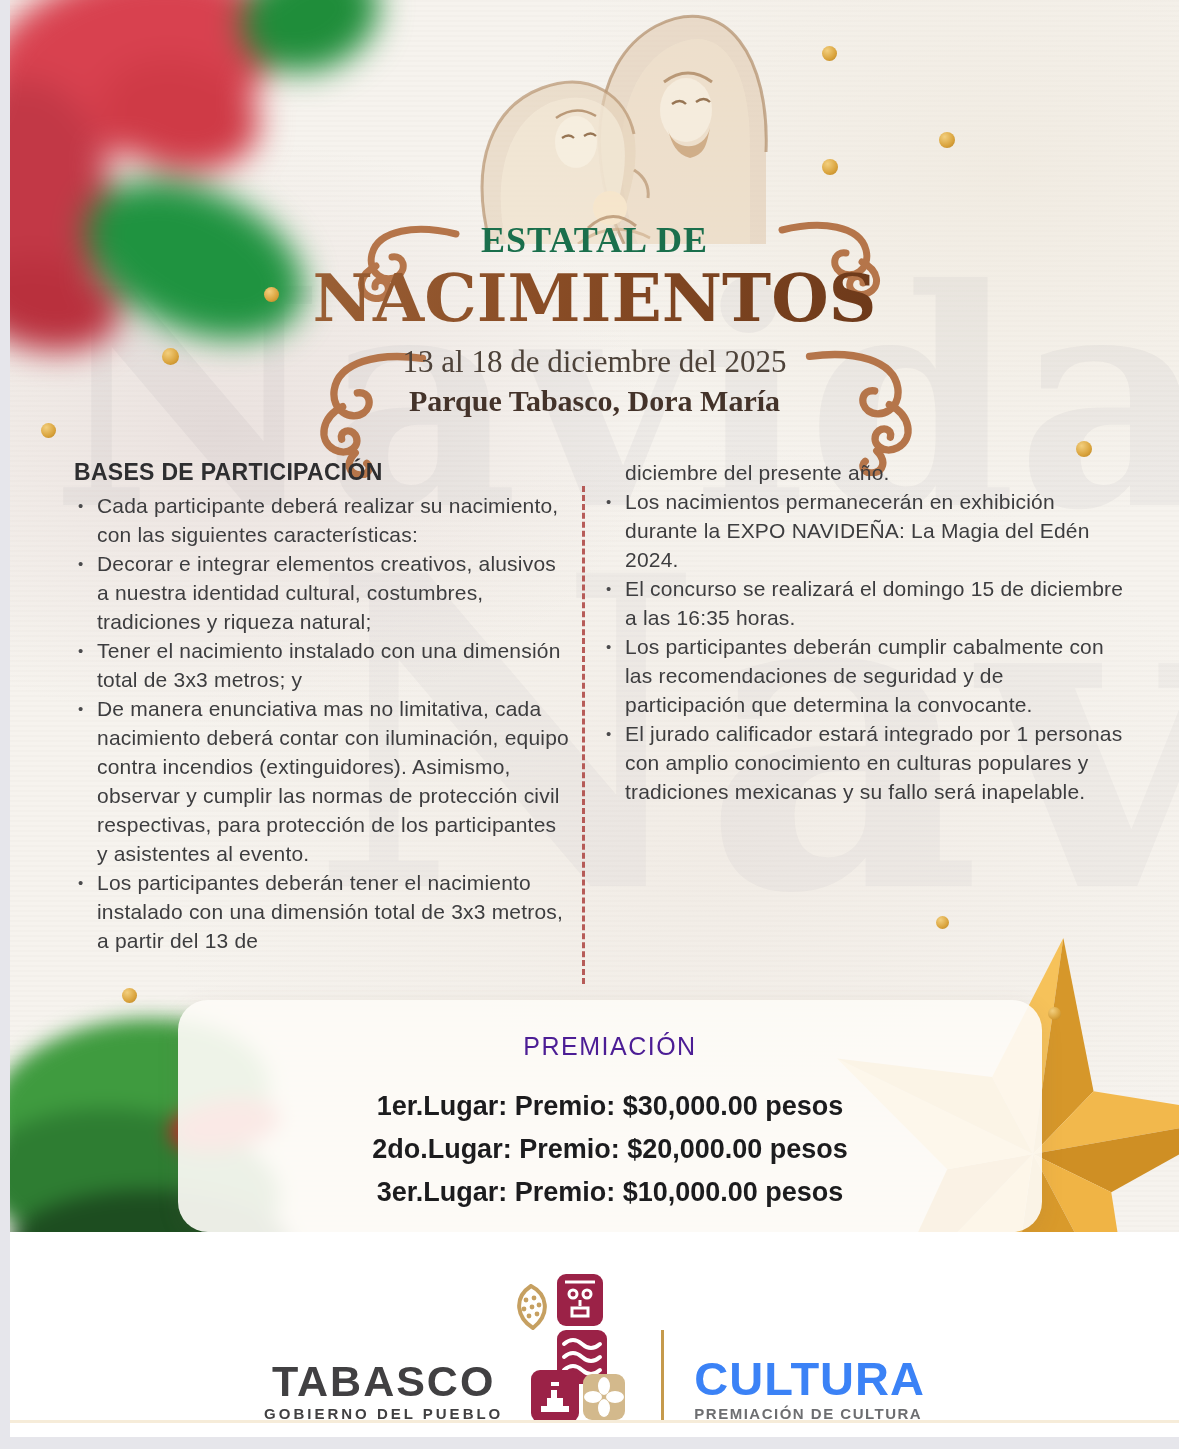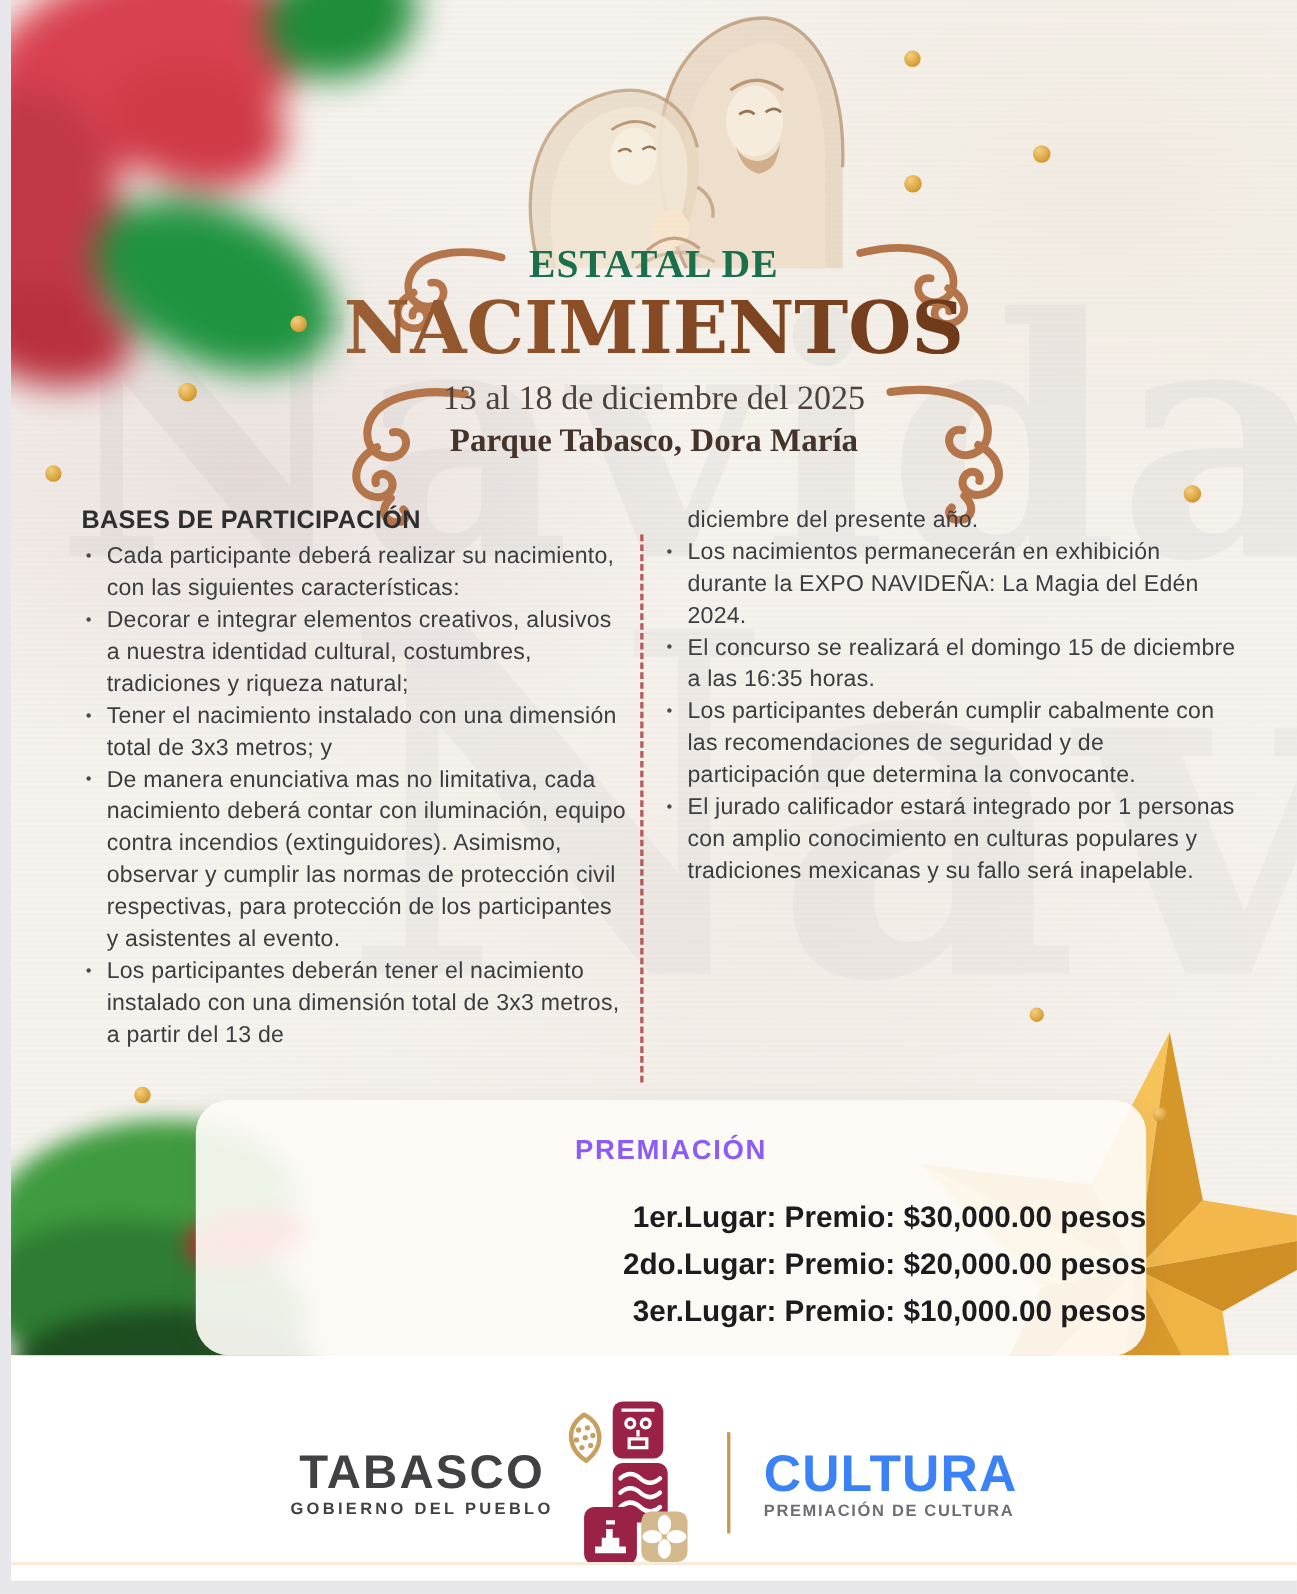--- a/index.html
+++ b/index.html
@@ -53,7 +53,7 @@
   .prem-card{position:absolute;left:168px;top:1000px;width:864px;height:232px;border-radius:30px;
              background:rgba(253,251,246,.92);box-shadow:0 6px 22px rgba(120,100,80,.12);
              text-align:center;z-index:4;}
-  .prem-h{margin-top:32px;font-size:25px;font-weight:700;letter-spacing:1.5px;color:#8b5cf6;}
+  .prem-h{margin-top:32px;font-size:25px;font-weight:400;letter-spacing:1.5px;color:#4c1d95;}
   .prem-lines{margin-top:24px;font-size:27px;font-weight:700;color:#1c1c1e;line-height:43px;text-align:right;}
   
   .footer{position:absolute;left:0;top:1232px;width:100%;height:205px;background:#ffffff;z-index:6;}

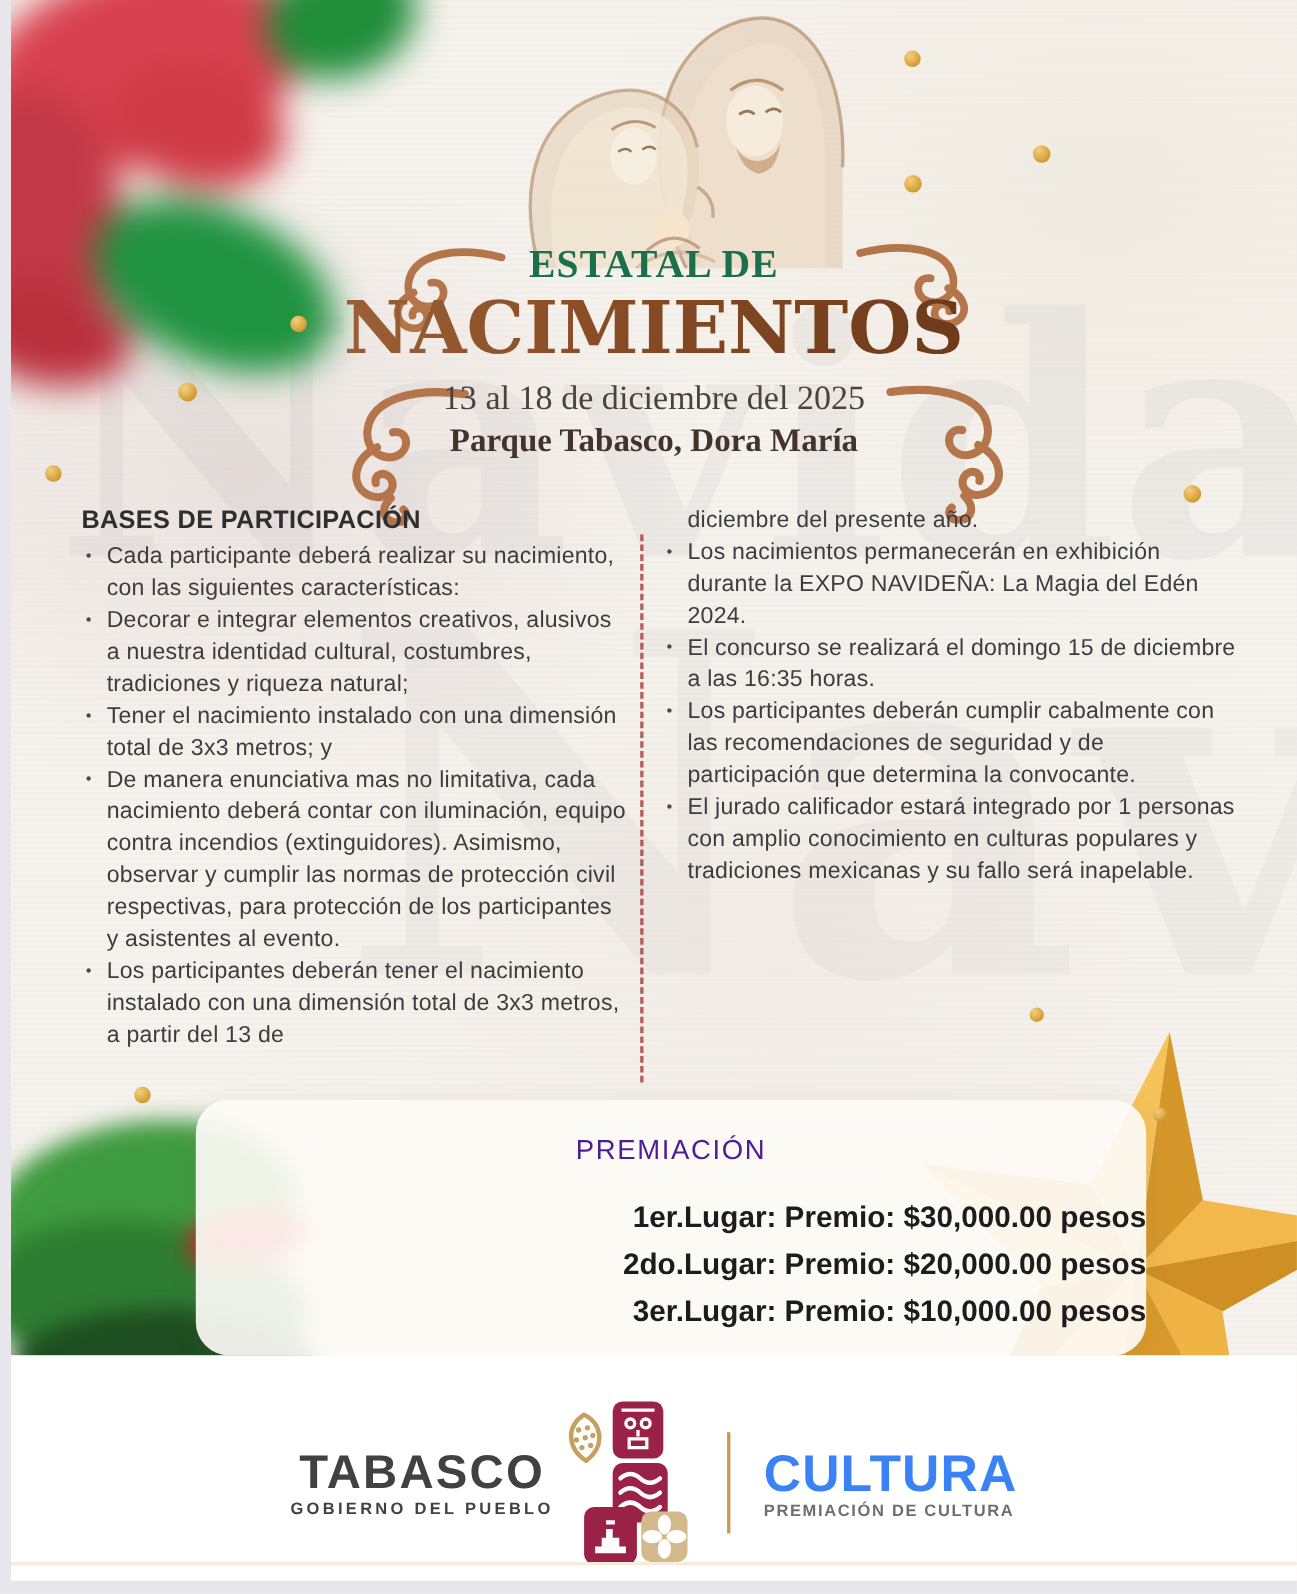--- a/index.html
+++ b/index.html
@@ -54,7 +54,7 @@
              background:rgba(253,251,246,.92);box-shadow:0 6px 22px rgba(120,100,80,.12);
              text-align:center;z-index:4;}
   .prem-h{margin-top:32px;font-size:25px;font-weight:400;letter-spacing:1.5px;color:#4c1d95;}
-  .prem-lines{margin-top:24px;font-size:27px;font-weight:700;color:#1c1c1e;line-height:43px;text-align:right;}
+  .prem-lines{margin-top:24px;font-size:27px;font-weight:700;color:#1c1c1e;line-height:43px;}
   
   .footer{position:absolute;left:0;top:1232px;width:100%;height:205px;background:#ffffff;z-index:6;}
   .footer-line{position:absolute;left:0;bottom:14px;width:100%;height:3px;background:#f6ecd9;}

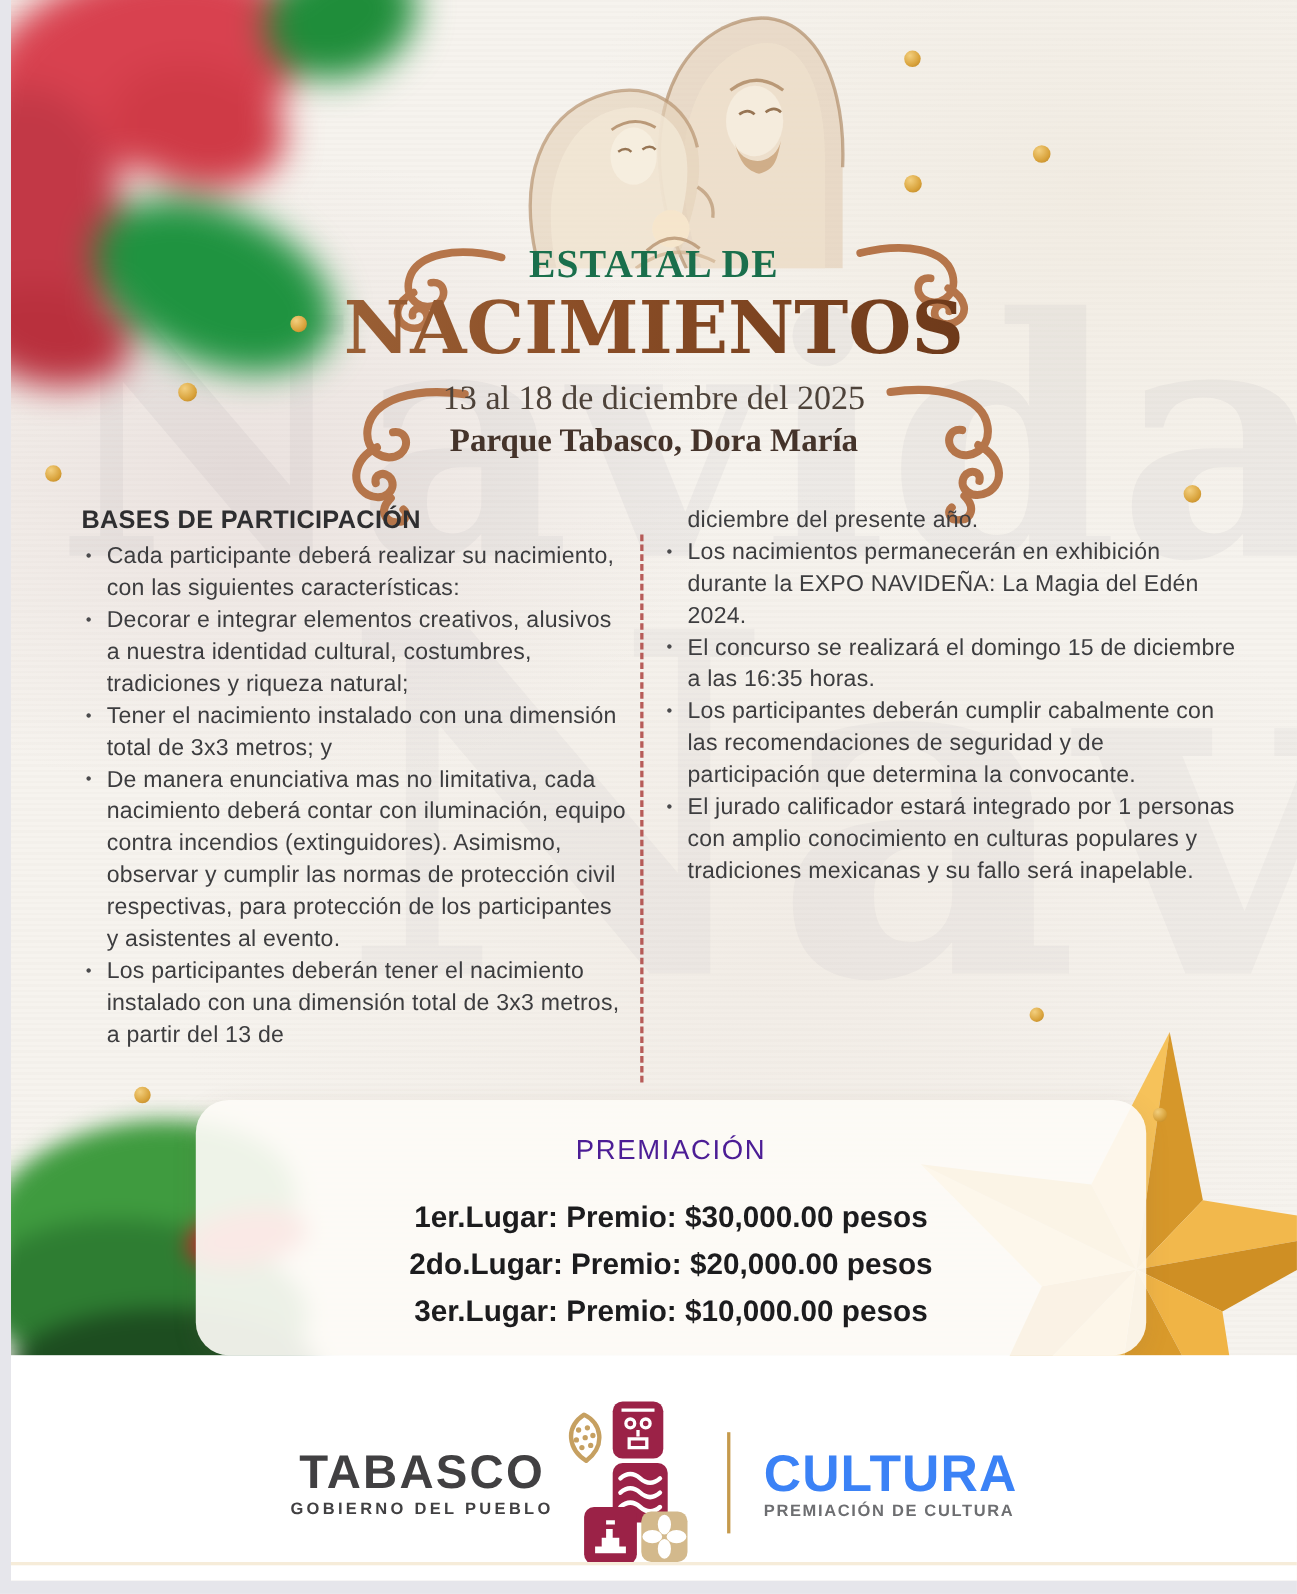--- a/index.html
+++ b/index.html
@@ -58,7 +58,7 @@
   
   .footer{position:absolute;left:0;top:1232px;width:100%;height:205px;background:#ffffff;z-index:6;}
   .footer-line{position:absolute;left:0;bottom:14px;width:100%;height:3px;background:#f6ecd9;}
-  .footer-inner{display:flex;align-items:center;justify-content:center;margin-top:42px;}
+  .footer-inner{display:flex;align-items:flex-end;justify-content:center;margin-top:42px;}
   .gov-text{text-align:center;margin-right:10px;}
   .gov-name{font-size:43px;font-weight:900;letter-spacing:2px;color:#414042;line-height:44px;}
   .gov-tag{font-size:15px;font-weight:700;letter-spacing:3px;color:#414042;margin-top:2px;}

